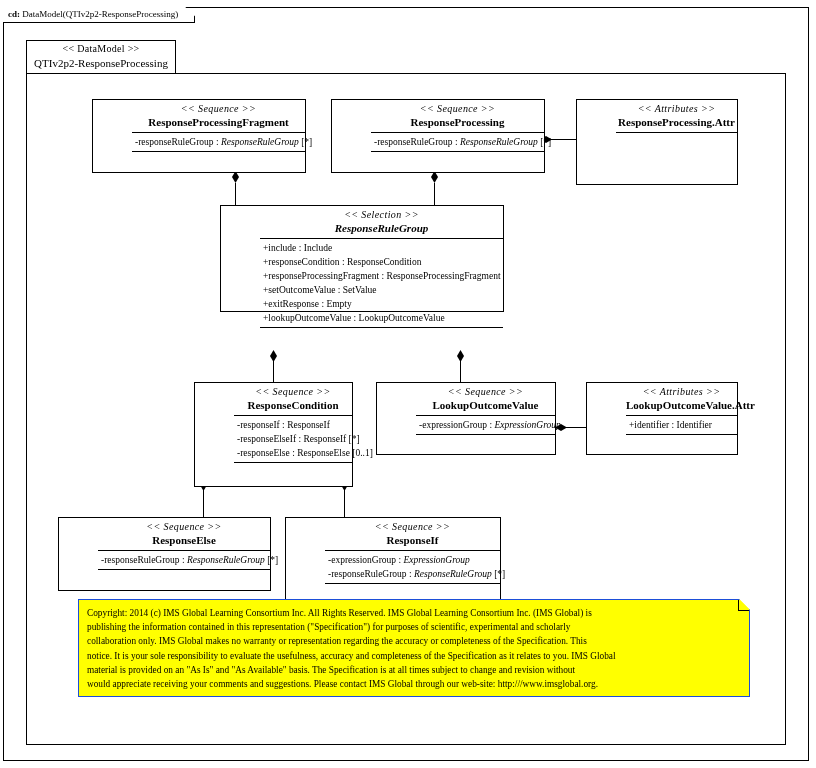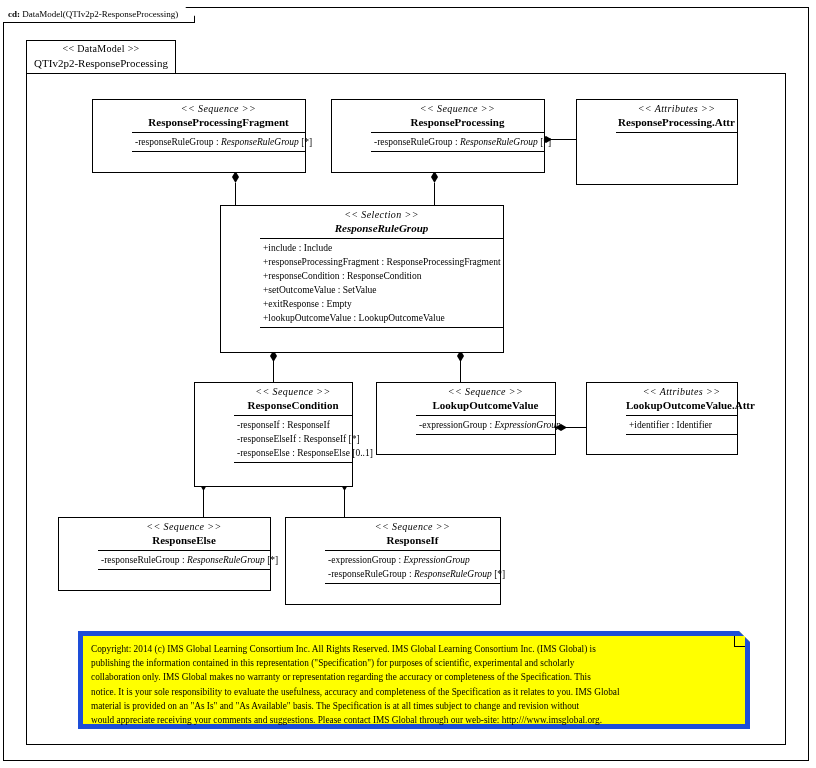--- a/index.html
+++ b/index.html
@@ -255,7 +255,7 @@
     <div class="ops"></div>
   </div>
 
-  <div class="uml" id="cls-3" style="left:220px; top:205px; width:284px; height:148px;">
+  <div class="uml" id="cls-3" style="left:220px; top:205px; width:284px; height:107px;">
     <div class="head">
       <div class="stereo">&lt;&lt; Selection &gt;&gt;</div>
       <div class="cname abstract">ResponseRuleGroup</div>

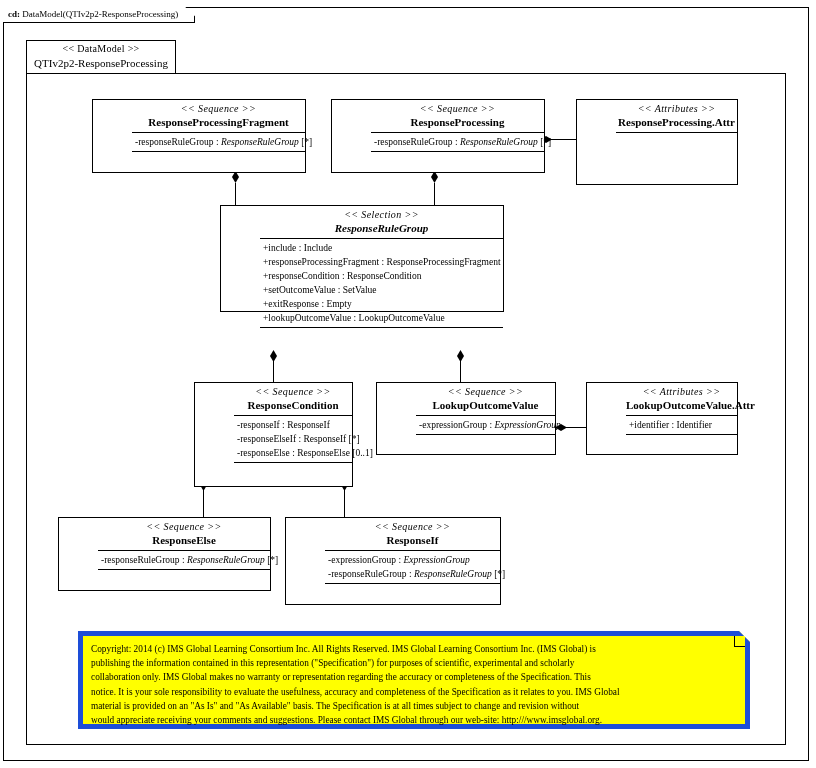--- a/index.html
+++ b/index.html
@@ -262,8 +262,8 @@
     </div>
     <div class="attrs">
         <div class="attr"><span>+include : </span><span>Include</span><span></span></div>
+        <div class="attr"><span>+responseCondition : </span><span>ResponseCondition</span><span></span></div>
         <div class="attr"><span>+responseProcessingFragment : </span><span>ResponseProcessingFragment</span><span></span></div>
-        <div class="attr"><span>+responseCondition : </span><span>ResponseCondition</span><span></span></div>
         <div class="attr"><span>+setOutcomeValue : </span><span>SetValue</span><span></span></div>
         <div class="attr"><span>+exitResponse : </span><span>Empty</span><span></span></div>
         <div class="attr"><span>+lookupOutcomeValue : </span><span>LookupOutcomeValue</span><span></span></div>

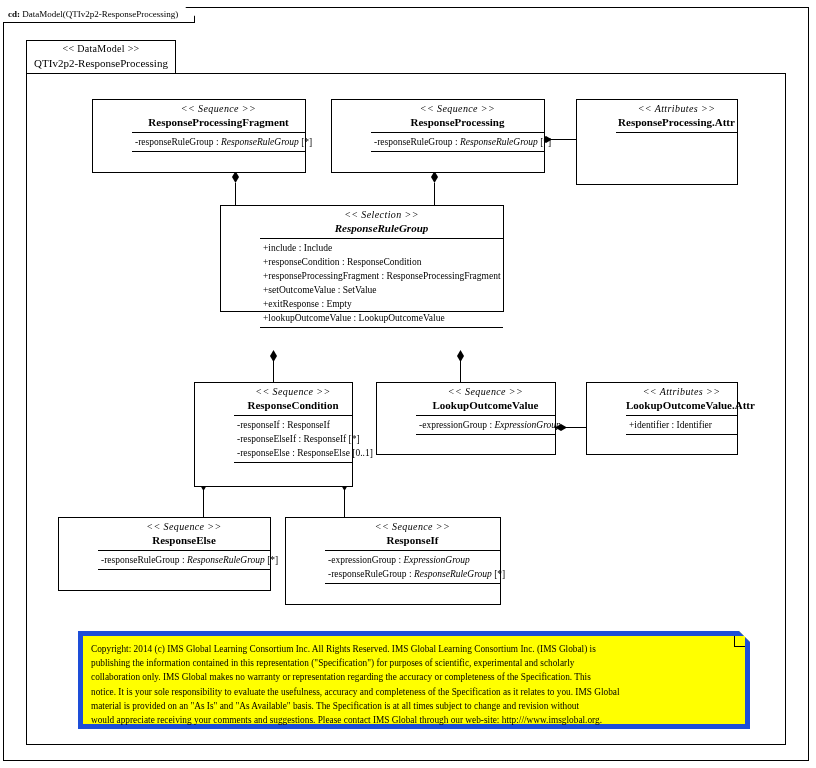--- a/index.html
+++ b/index.html
@@ -156,11 +156,11 @@
   .note {
     position: absolute;
     left: 78px;
-    top: 631px;
+    top: 599px;
     width: 672px;
     height: 98px;
     background: #ffff00;
-    border: 5px solid #1d4ed8;
+    border: 1px solid #1d4ed8;
     box-sizing: border-box;
     z-index: 6;
     clip-path: polygon(0 0, calc(100% - 11px) 0, 100% 11px, 100% 100%, 0 100%);

